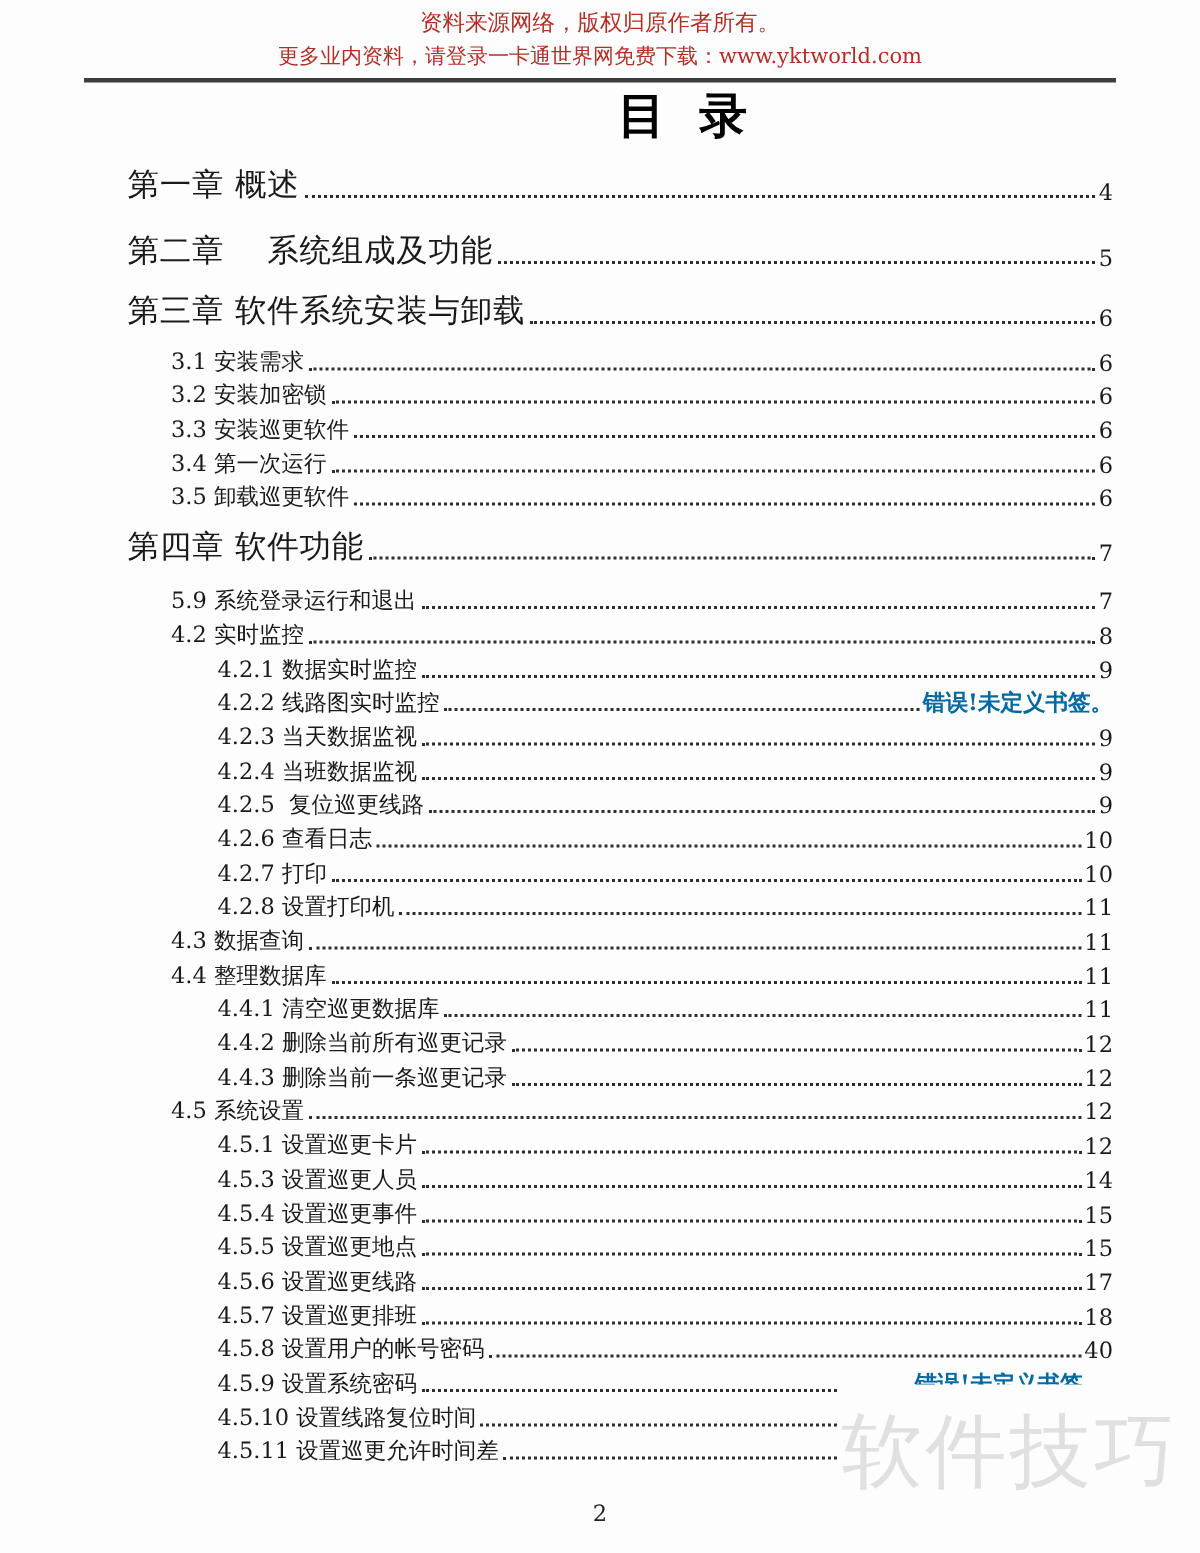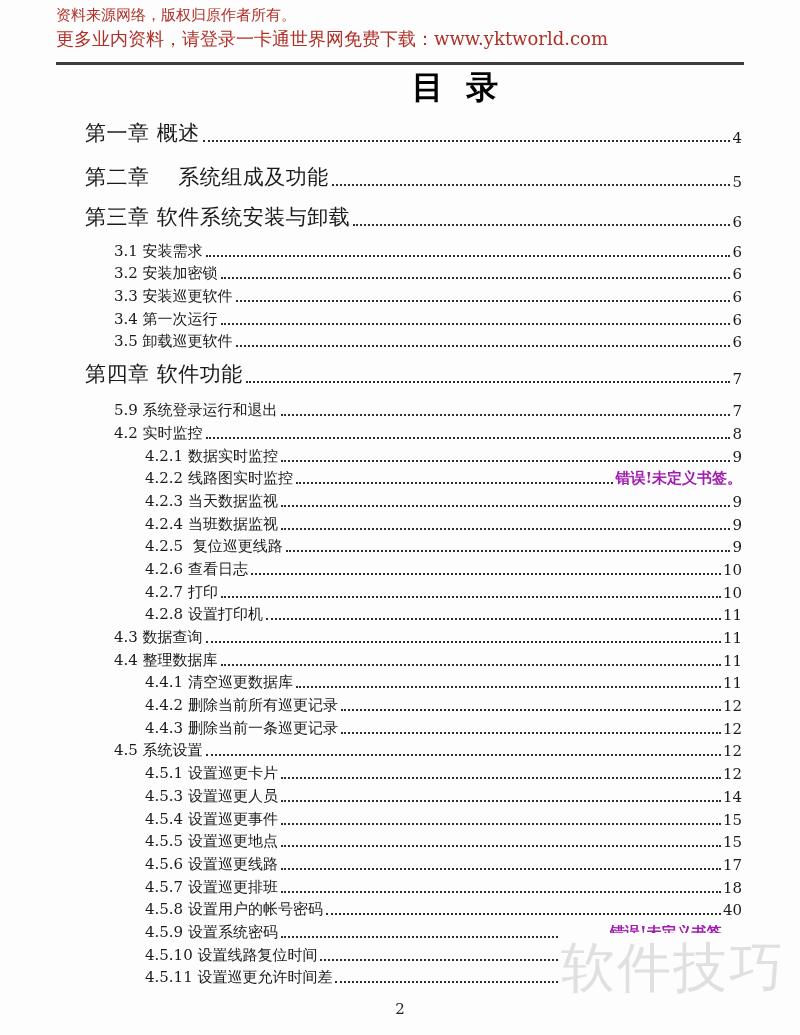--- a/index.html
+++ b/index.html
@@ -11,8 +11,8 @@
 
   
   .page-header {
-    margin:0 56px; padding-top:5px; padding-bottom:11px;
-    border-bottom:3px solid #3d3d3d; color:#b03028;
+    margin:0 56px; padding-top:5px; padding-bottom:1px;
+    border-bottom:3px solid #3d3d3d; text-align:center; color:#b03028;
   }
   .hdr-line1 { font-size:15px; line-height:21px; white-space:pre; }
   .hdr-line2 { font-size:18px; line-height:25px; white-space:pre; }

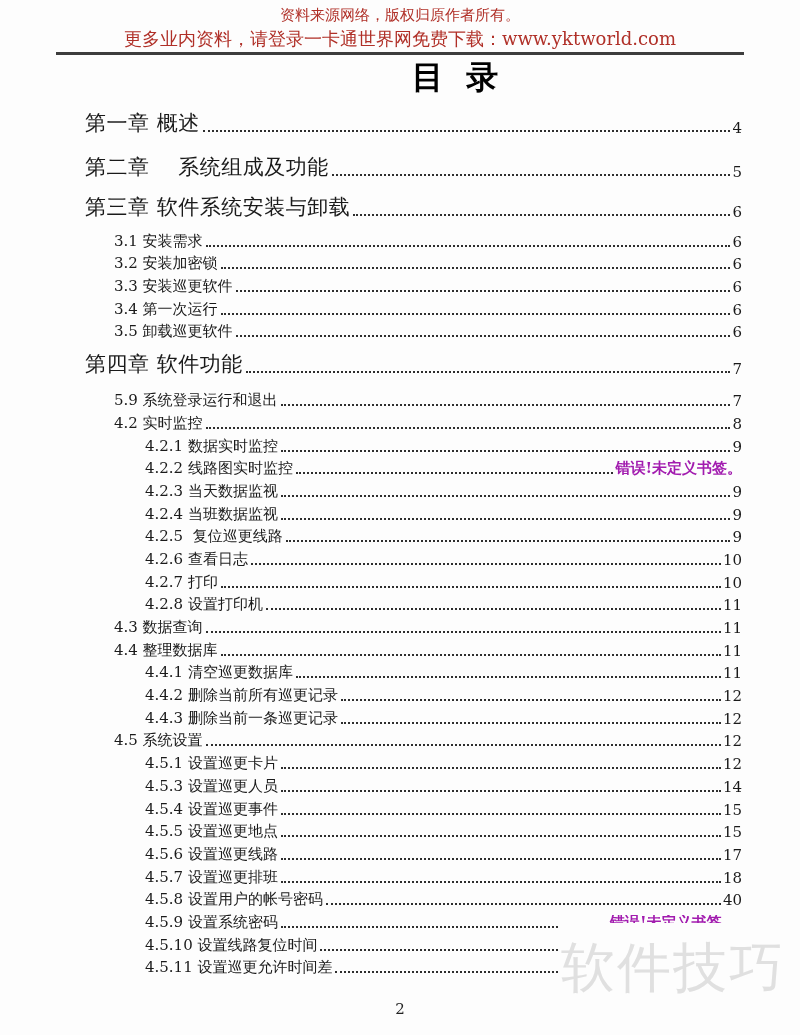--- a/index.html
+++ b/index.html
@@ -15,7 +15,7 @@
     border-bottom:3px solid #3d3d3d; text-align:center; color:#b03028;
   }
   .hdr-line1 { font-size:15px; line-height:21px; white-space:pre; }
-  .hdr-line2 { font-size:18px; line-height:25px; white-space:pre; }
+  .hdr-line2 { font-size:14px; line-height:25px; white-space:pre; }
 
   
   .doc-title {

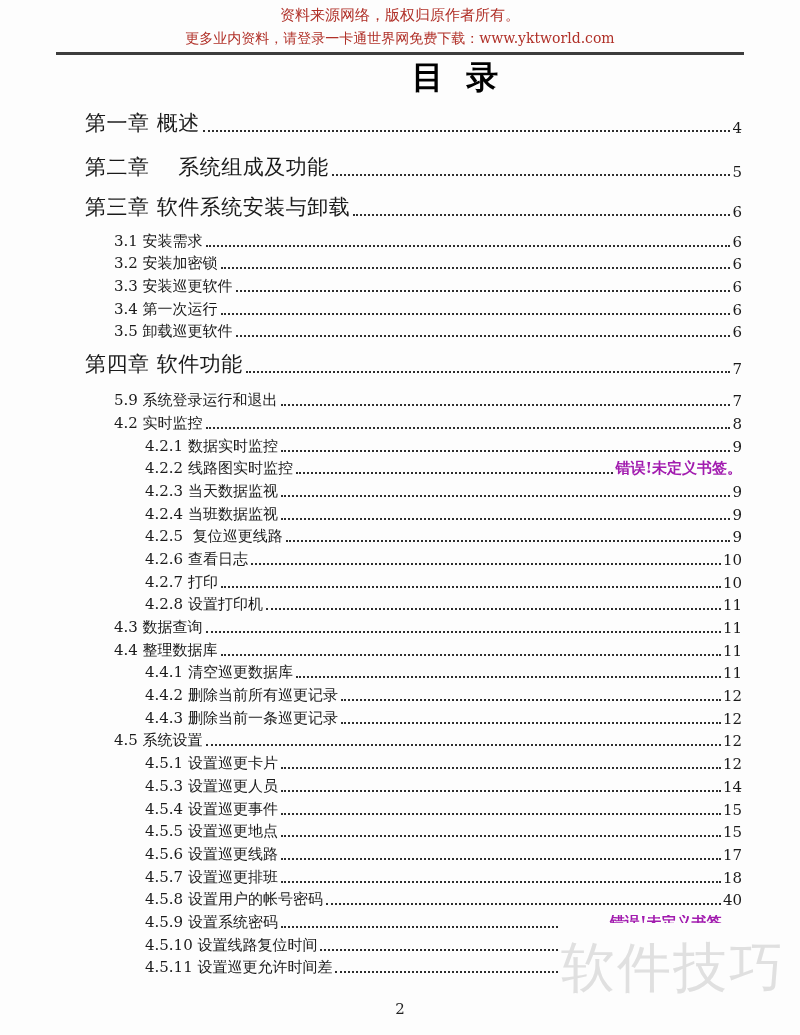--- a/index.html
+++ b/index.html
@@ -46,7 +46,7 @@
   .row.sp-d { margin-top:9px; }   
 
   
-  .pg.err { font-weight:bold; color:#a21caf; }
+  .pg.err { font-weight:bold; color:#0369a1; }
   
   .pg.clip { clip-path: inset(2px 0 9px 0); }
 

